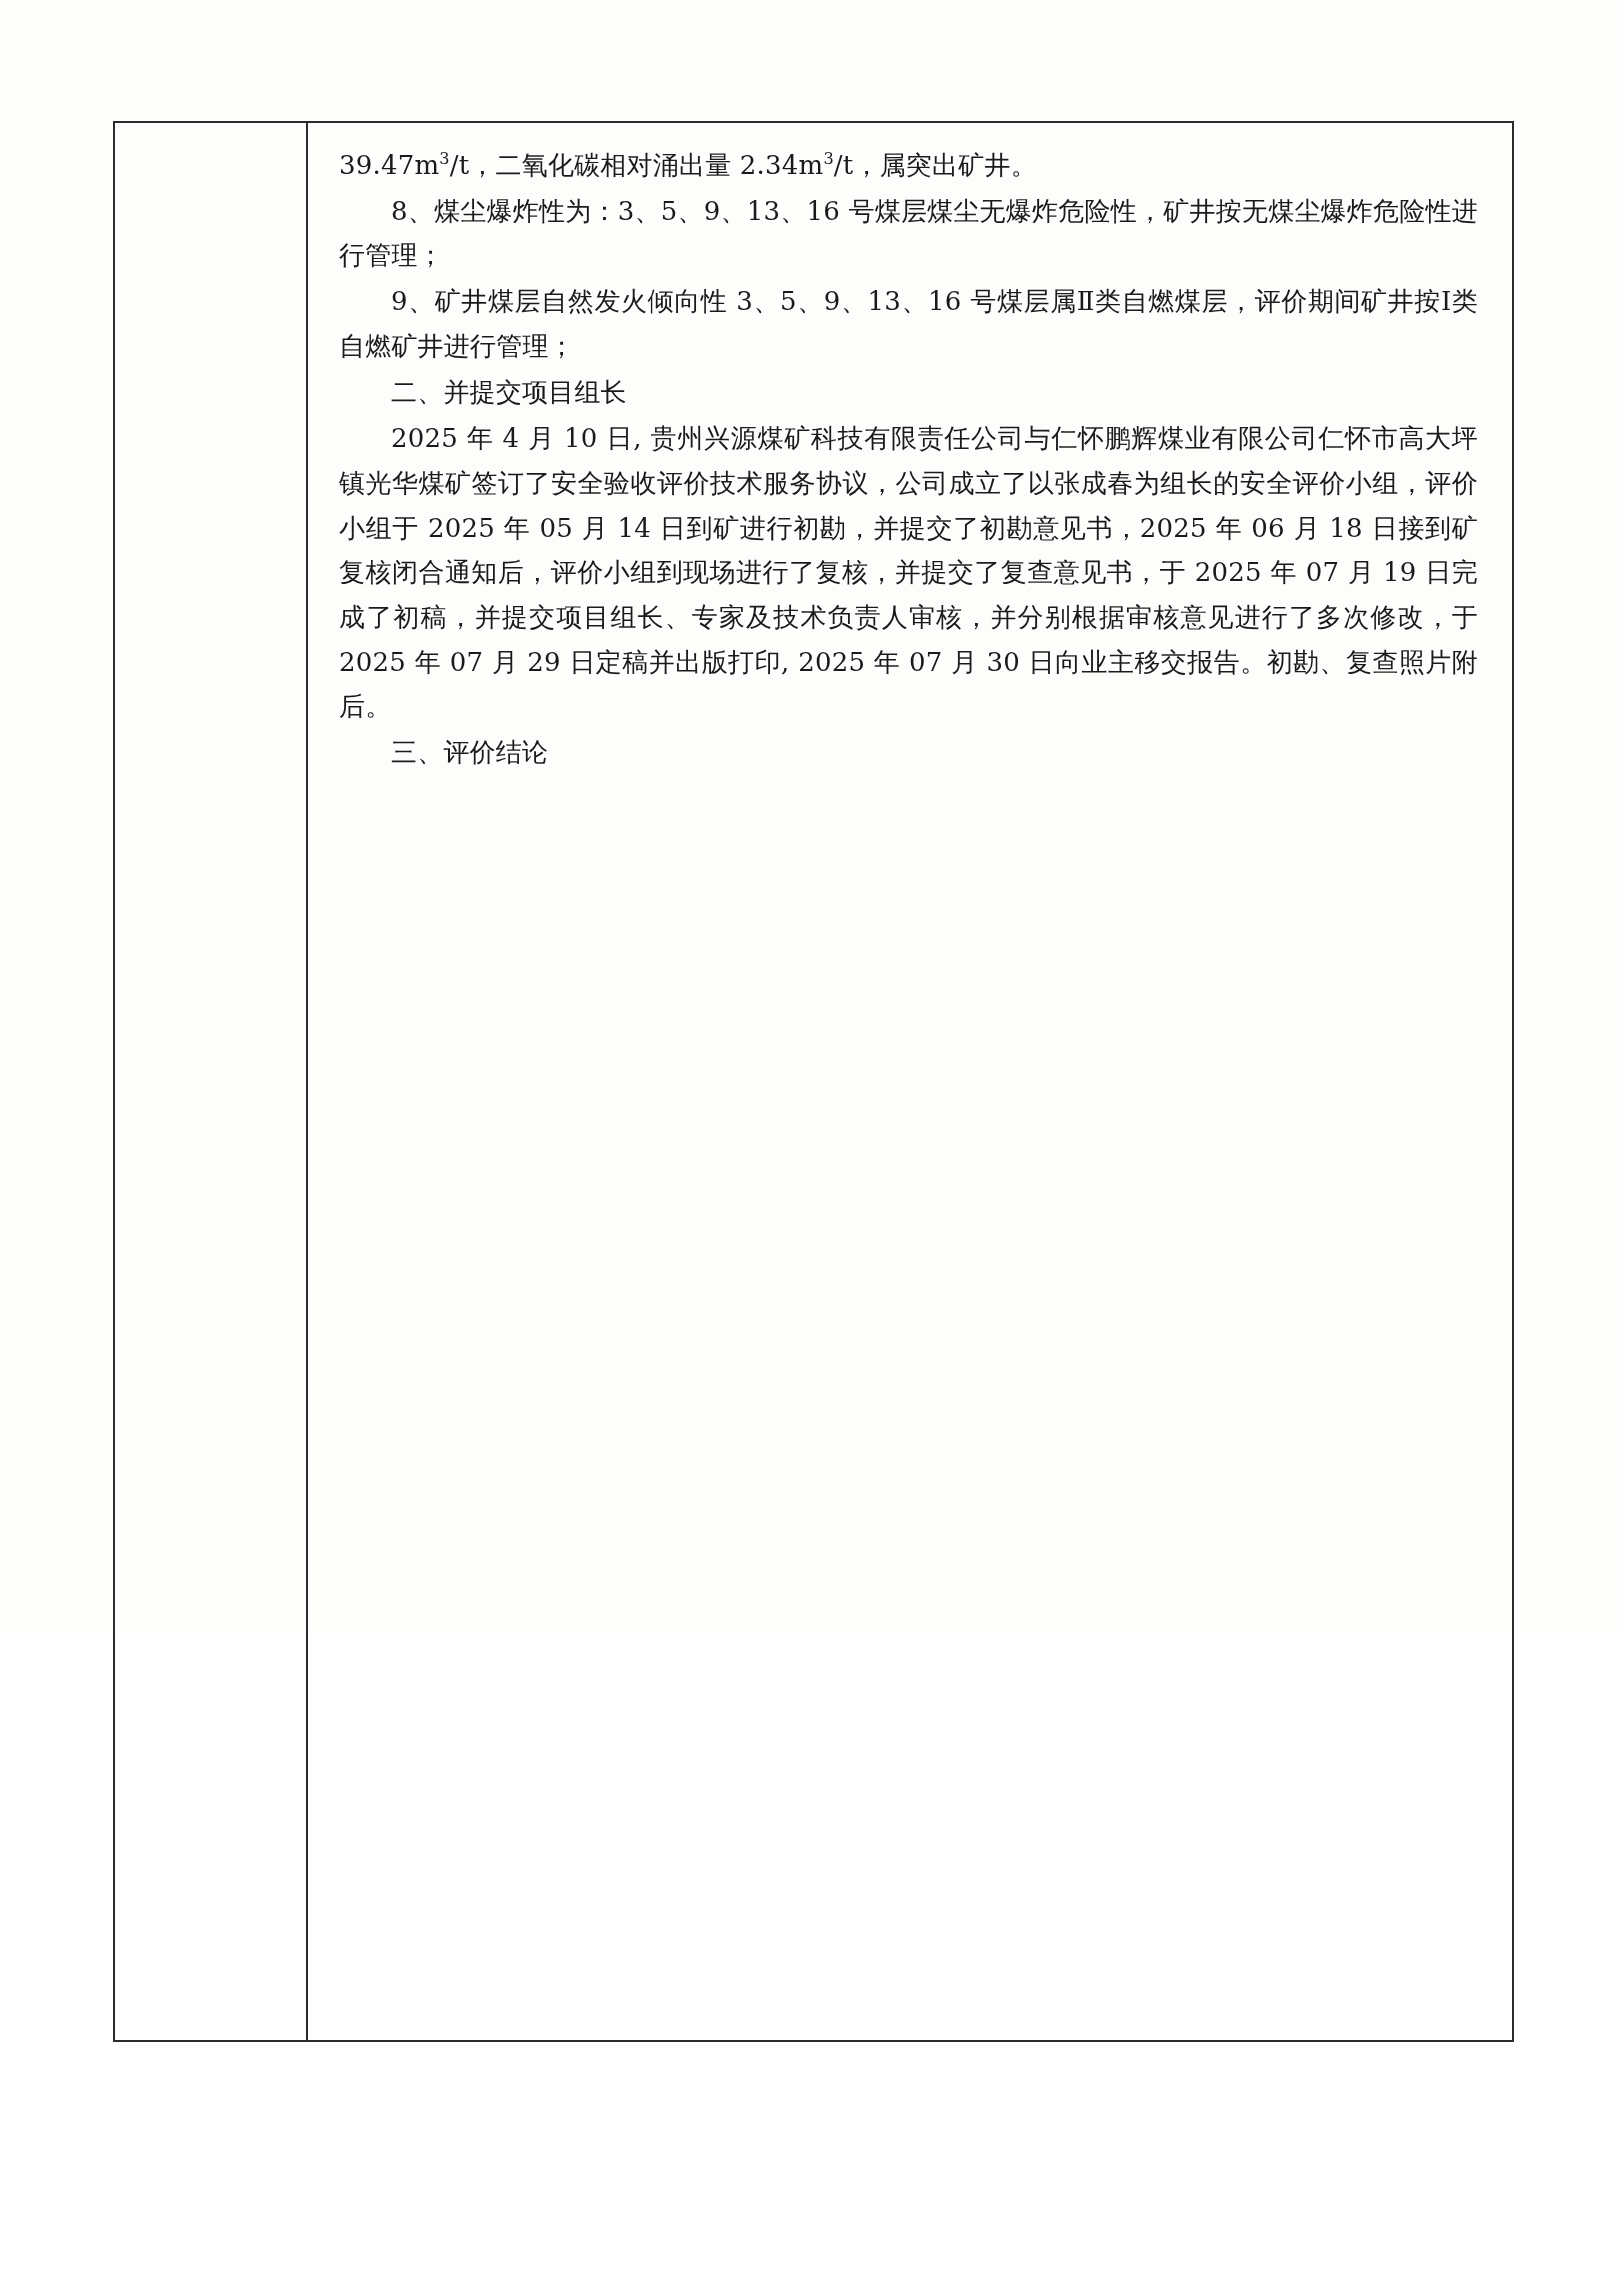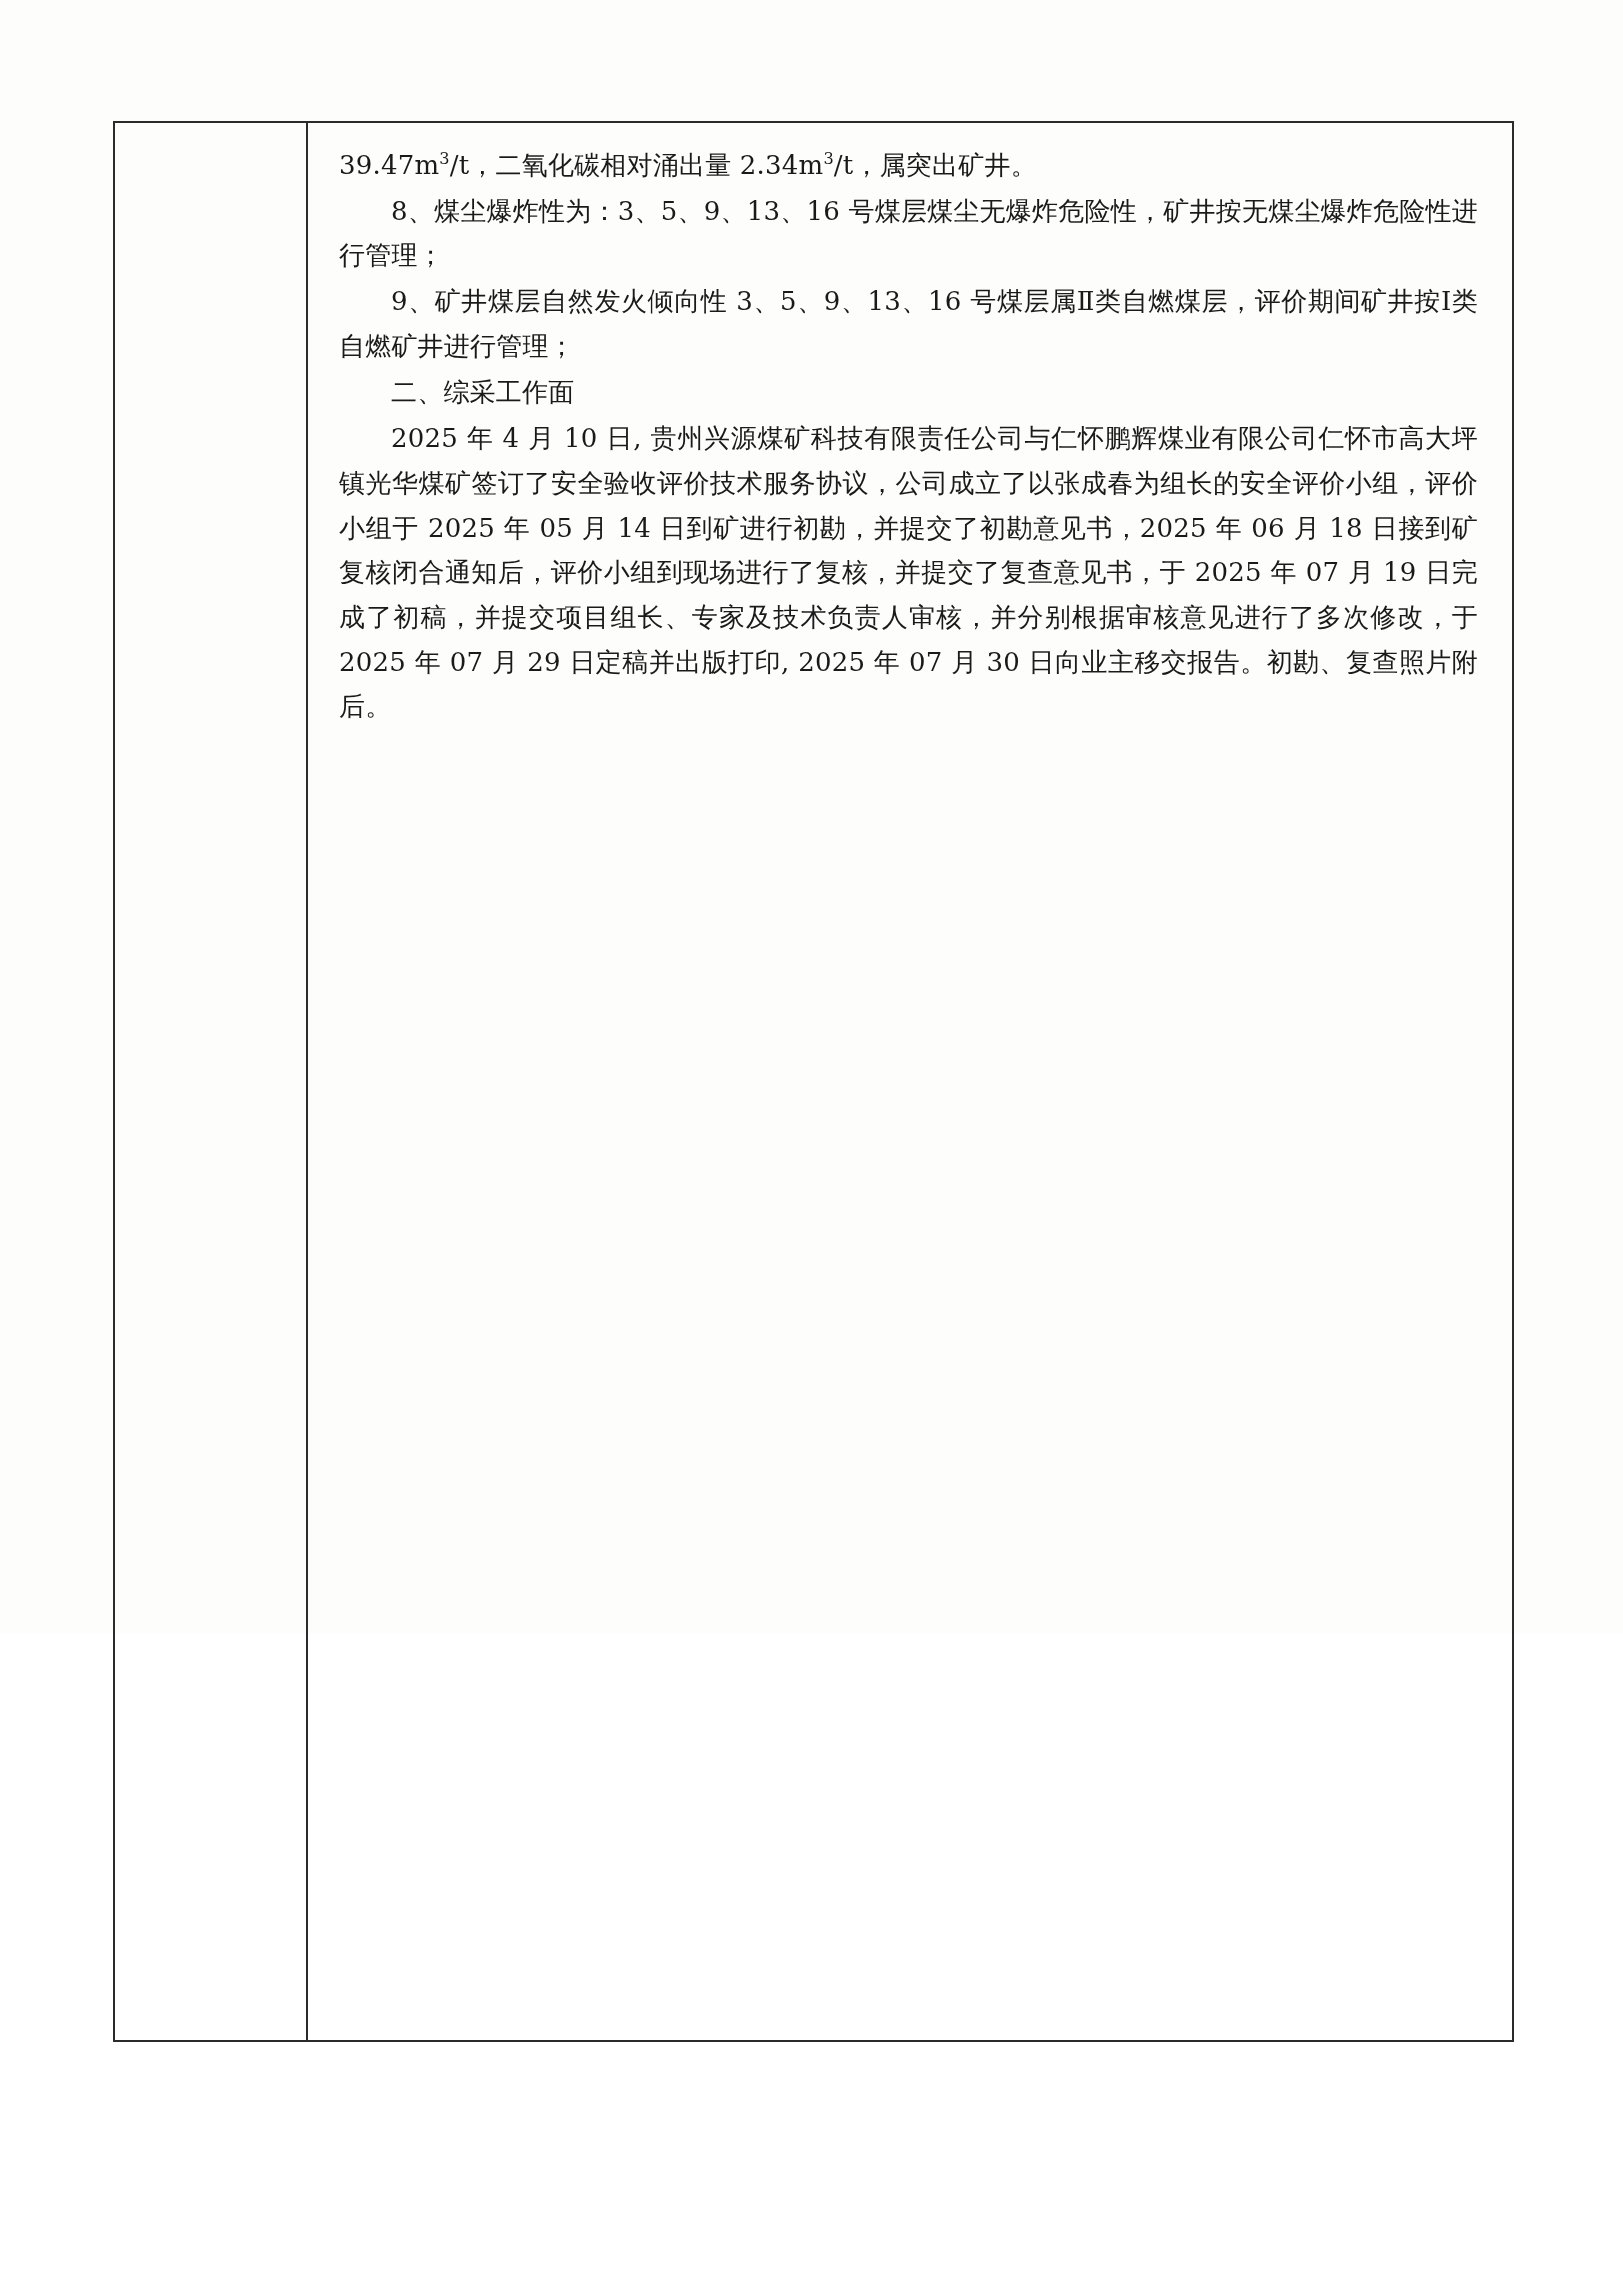--- a/index.html
+++ b/index.html
@@ -101,7 +101,7 @@
 
 
 
-      <p class="section-head">二、综采工作面</p>
+      <p class="section-head">二、并提交项目组长</p>
 
       <p class="para indent">2025 年 4 月 10 日, 贵州兴源煤矿科技有限责任公司与仁怀鹏辉煤业有限公司仁怀市高大坪镇光华煤矿签订了安全验收评价技术服务协议，公司成立了以张成春为组长的安全评价小组，评价小组于 2025 年 05 月 14 日到矿进行初勘，并提交了初勘意见书，2025 年 06 月 18 日接到矿复核闭合通知后，评价小组到现场进行了复核，并提交了复查意见书，于 2025 年 07 月 19 日完成了初稿，并提交项目组长、专家及技术负责人审核，并分别根据审核意见进行了多次修改，于 2025 年 07 月 29 日定稿并出版打印, 2025 年 07 月 30 日向业主移交报告。初勘、复查照片附后。</p>
 

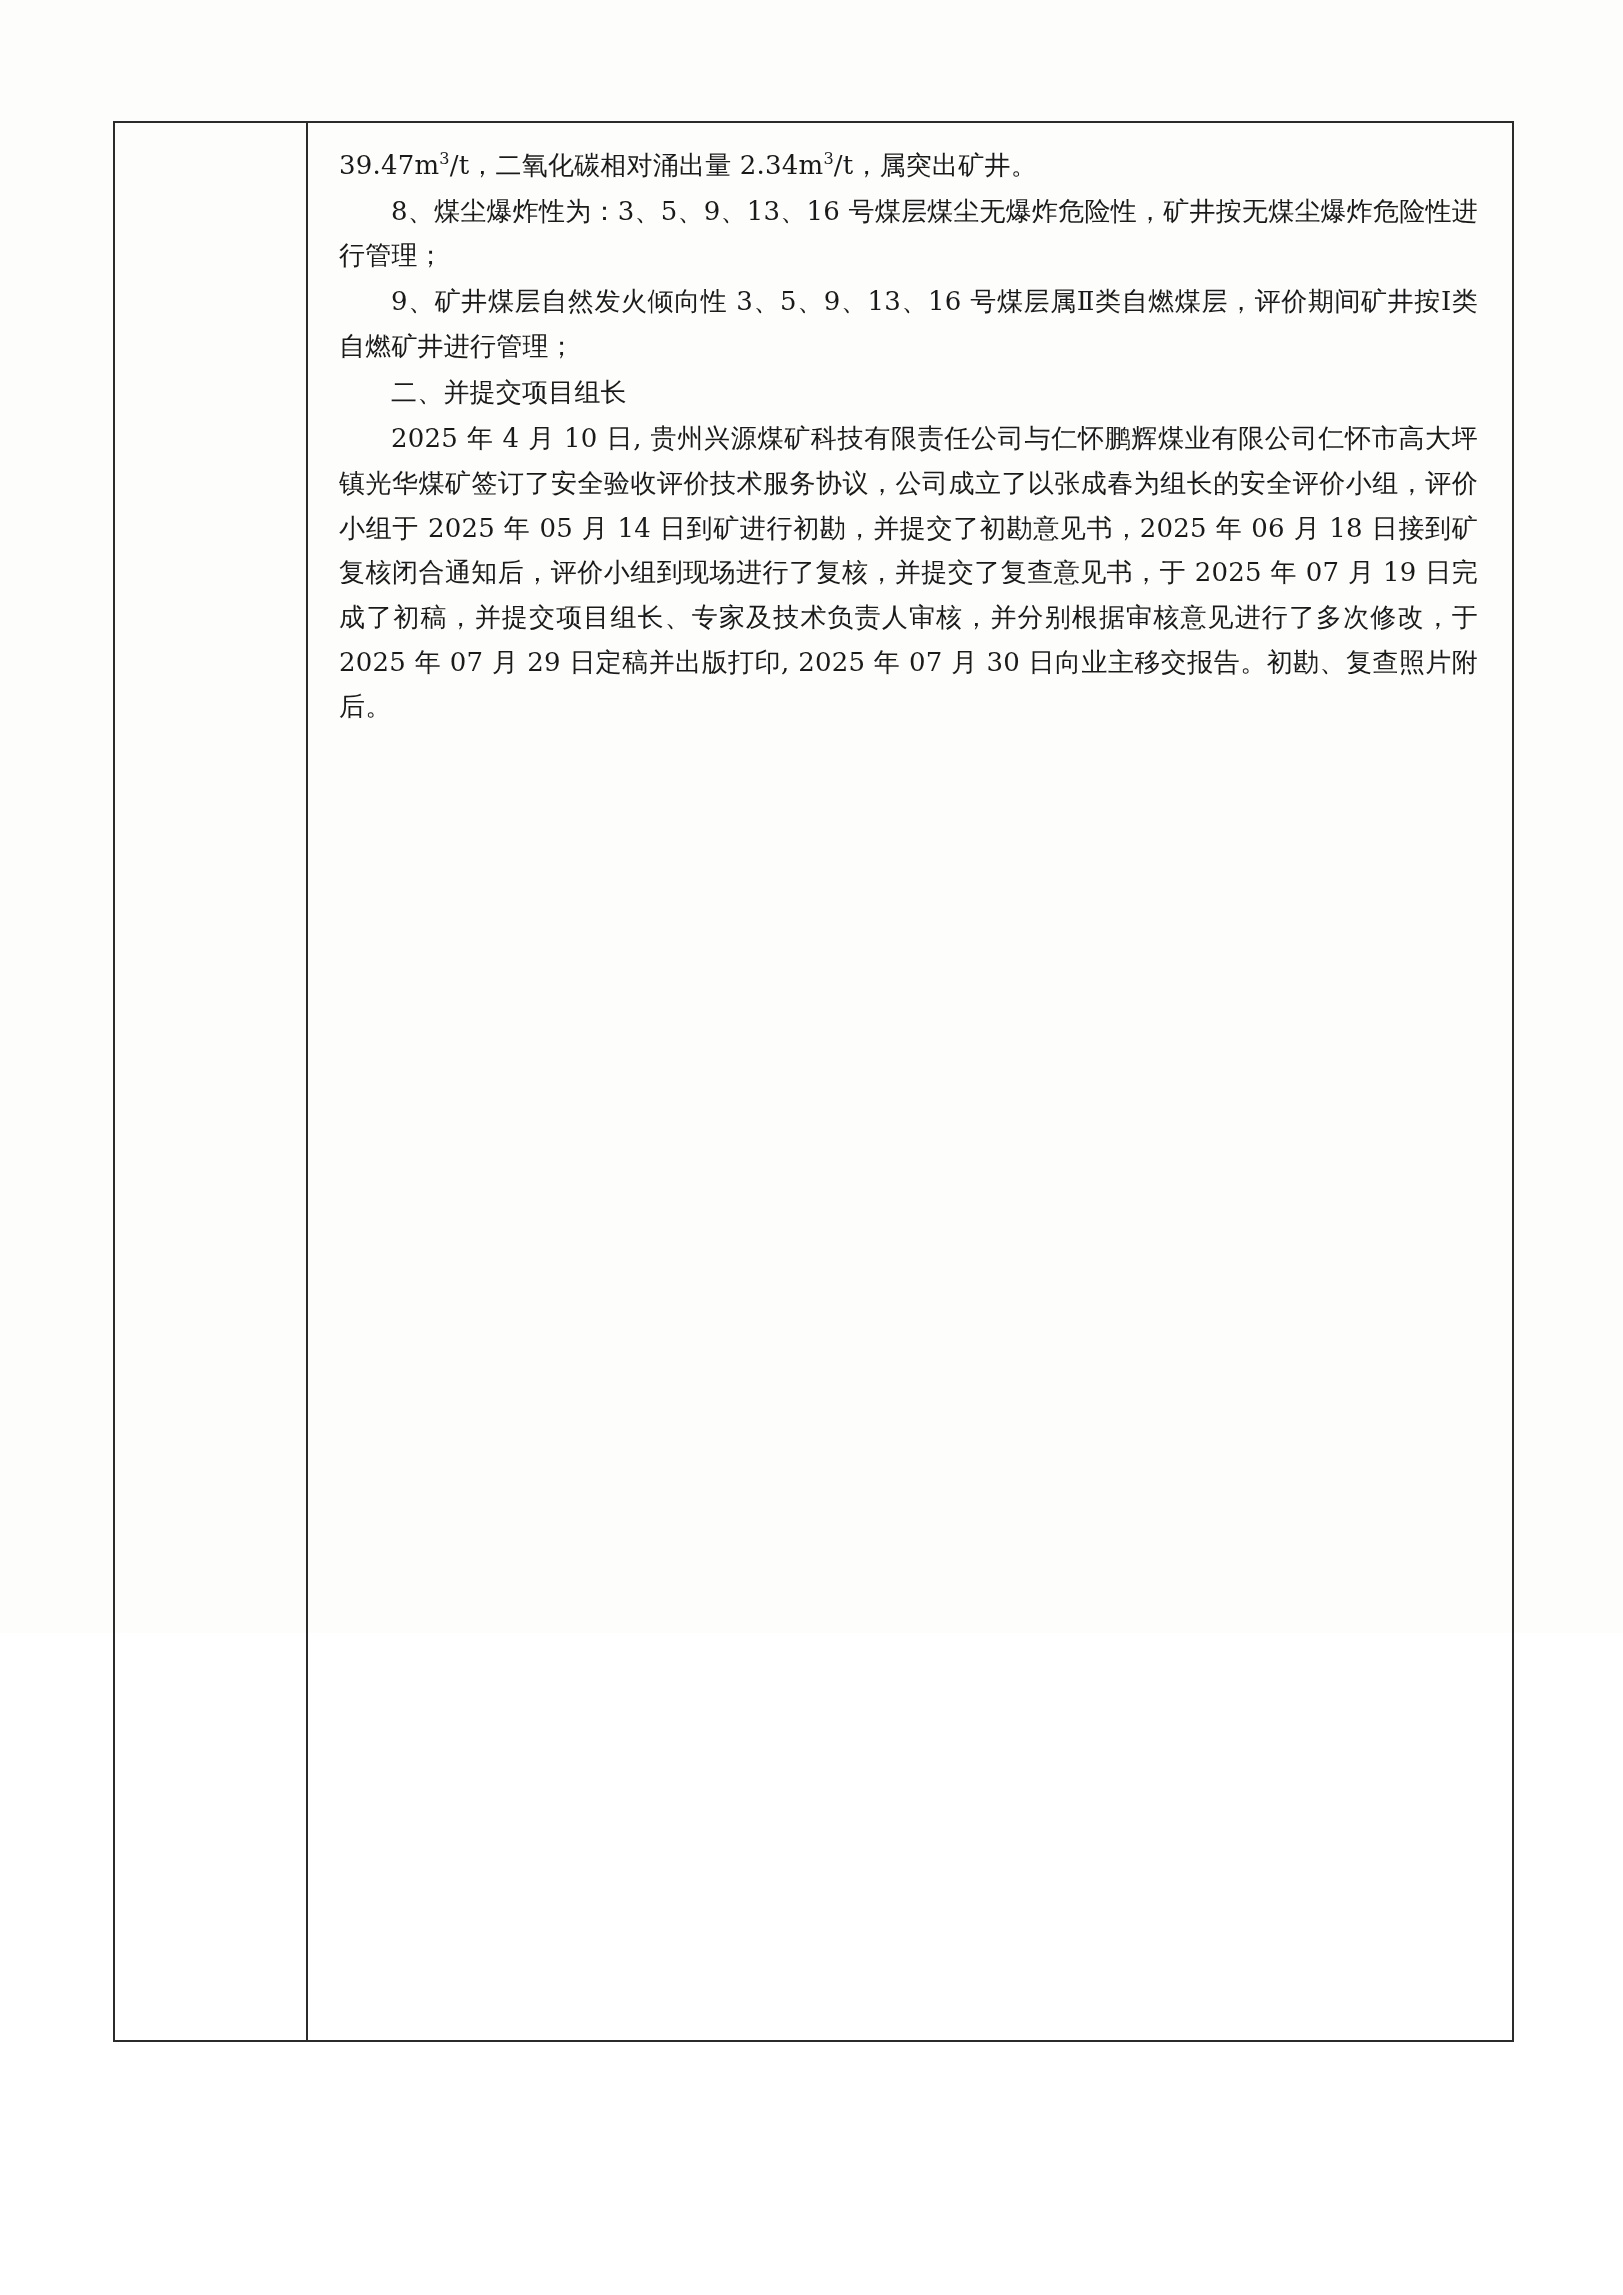--- a/index.html
+++ b/index.html
@@ -105,6 +105,7 @@
 
       <p class="para indent">2025 年 4 月 10 日, 贵州兴源煤矿科技有限责任公司与仁怀鹏辉煤业有限公司仁怀市高大坪镇光华煤矿签订了安全验收评价技术服务协议，公司成立了以张成春为组长的安全评价小组，评价小组于 2025 年 05 月 14 日到矿进行初勘，并提交了初勘意见书，2025 年 06 月 18 日接到矿复核闭合通知后，评价小组到现场进行了复核，并提交了复查意见书，于 2025 年 07 月 19 日完成了初稿，并提交项目组长、专家及技术负责人审核，并分别根据审核意见进行了多次修改，于 2025 年 07 月 29 日定稿并出版打印, 2025 年 07 月 30 日向业主移交报告。初勘、复查照片附后。</p>
 
+      <p class="section-head">三、评价结论</p>
 
 
     </div>

